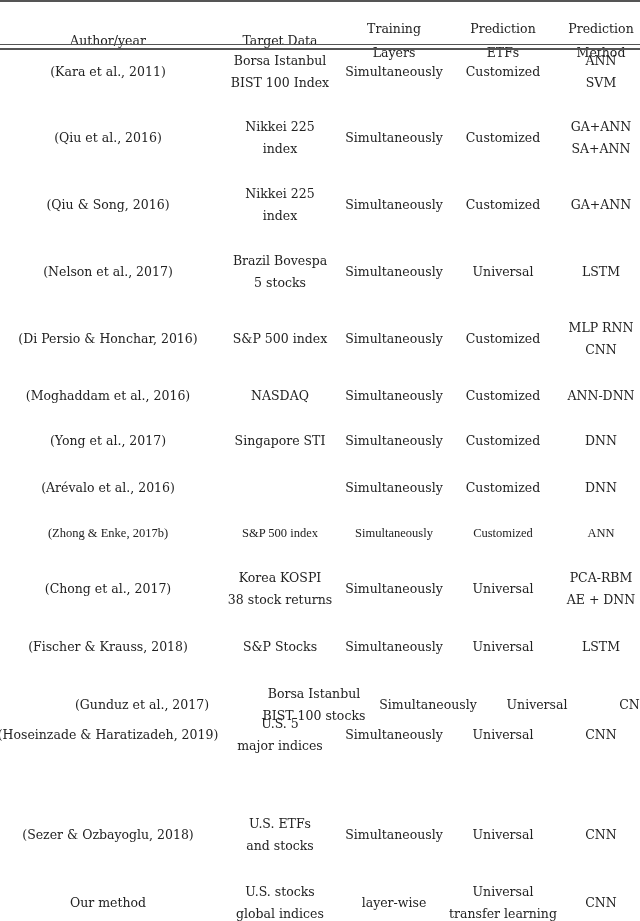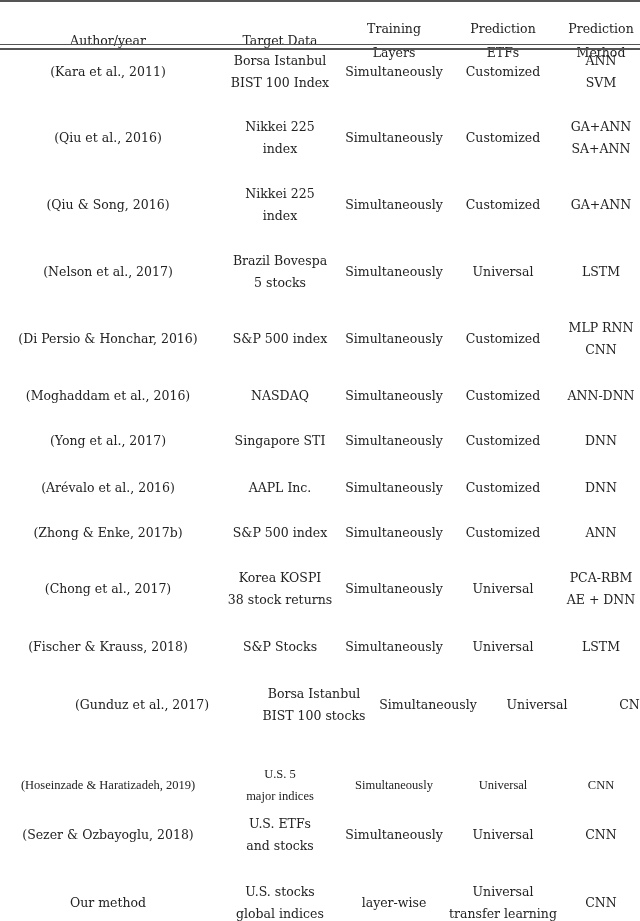--- a/index.html
+++ b/index.html
@@ -179,9 +179,6 @@
       <div class="cell c0">
         <span>(Arévalo et al., 2016)</span>
       </div>
-      <div class="cell c1">
-        <span>AAPL Inc.</span>
-      </div>
       <div class="cell c2">
         <span>Simultaneously</span>
       </div>

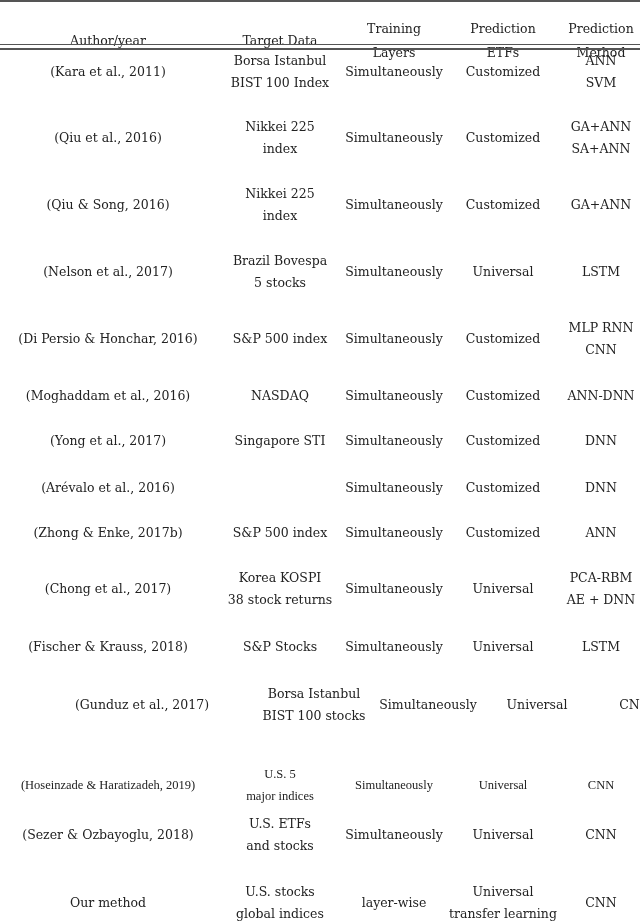--- a/index.html
+++ b/index.html
@@ -189,7 +189,7 @@
         <span>DNN</span>
       </div>
     </div>
-    <div class="row" style="top: 513px; height: 40px;">
+    <div class="row" style="top: 513px; height: 40px; font-family: Liberation Serif, serif;">
       <div class="cell c0">
         <span>(Zhong &amp; Enke, 2017b)</span>
       </div>

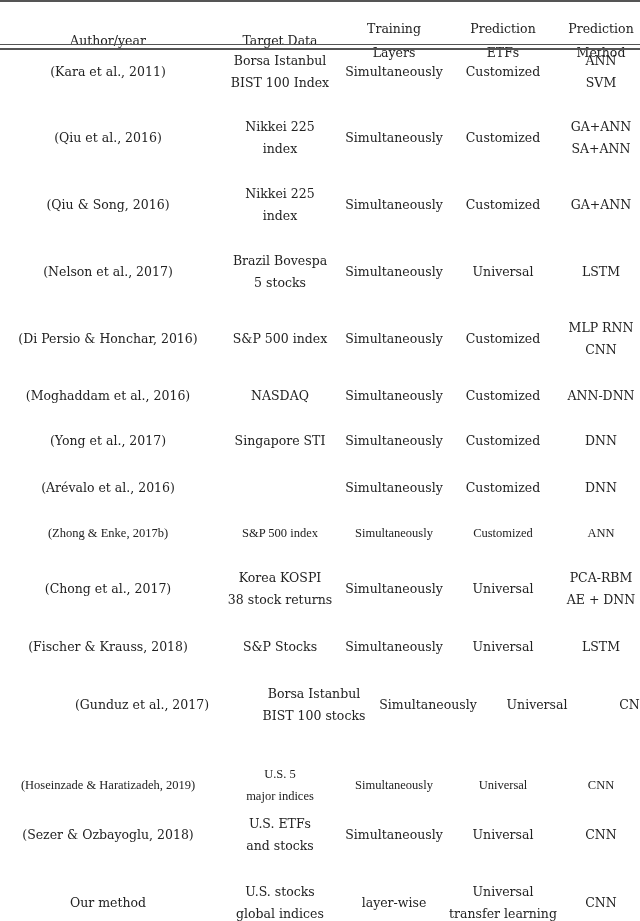--- a/index.html
+++ b/index.html
@@ -260,7 +260,7 @@
         <span>CNN</span>
       </div>
     </div>
-    <div class="row" style="top: 755px; height: 60px; font-family: Liberation Serif, serif;">
+    <div class="row" style="top: 705px; height: 60px;">
       <div class="cell c0">
         <span>(Hoseinzade &amp; Haratizadeh, 2019)</span>
       </div>

